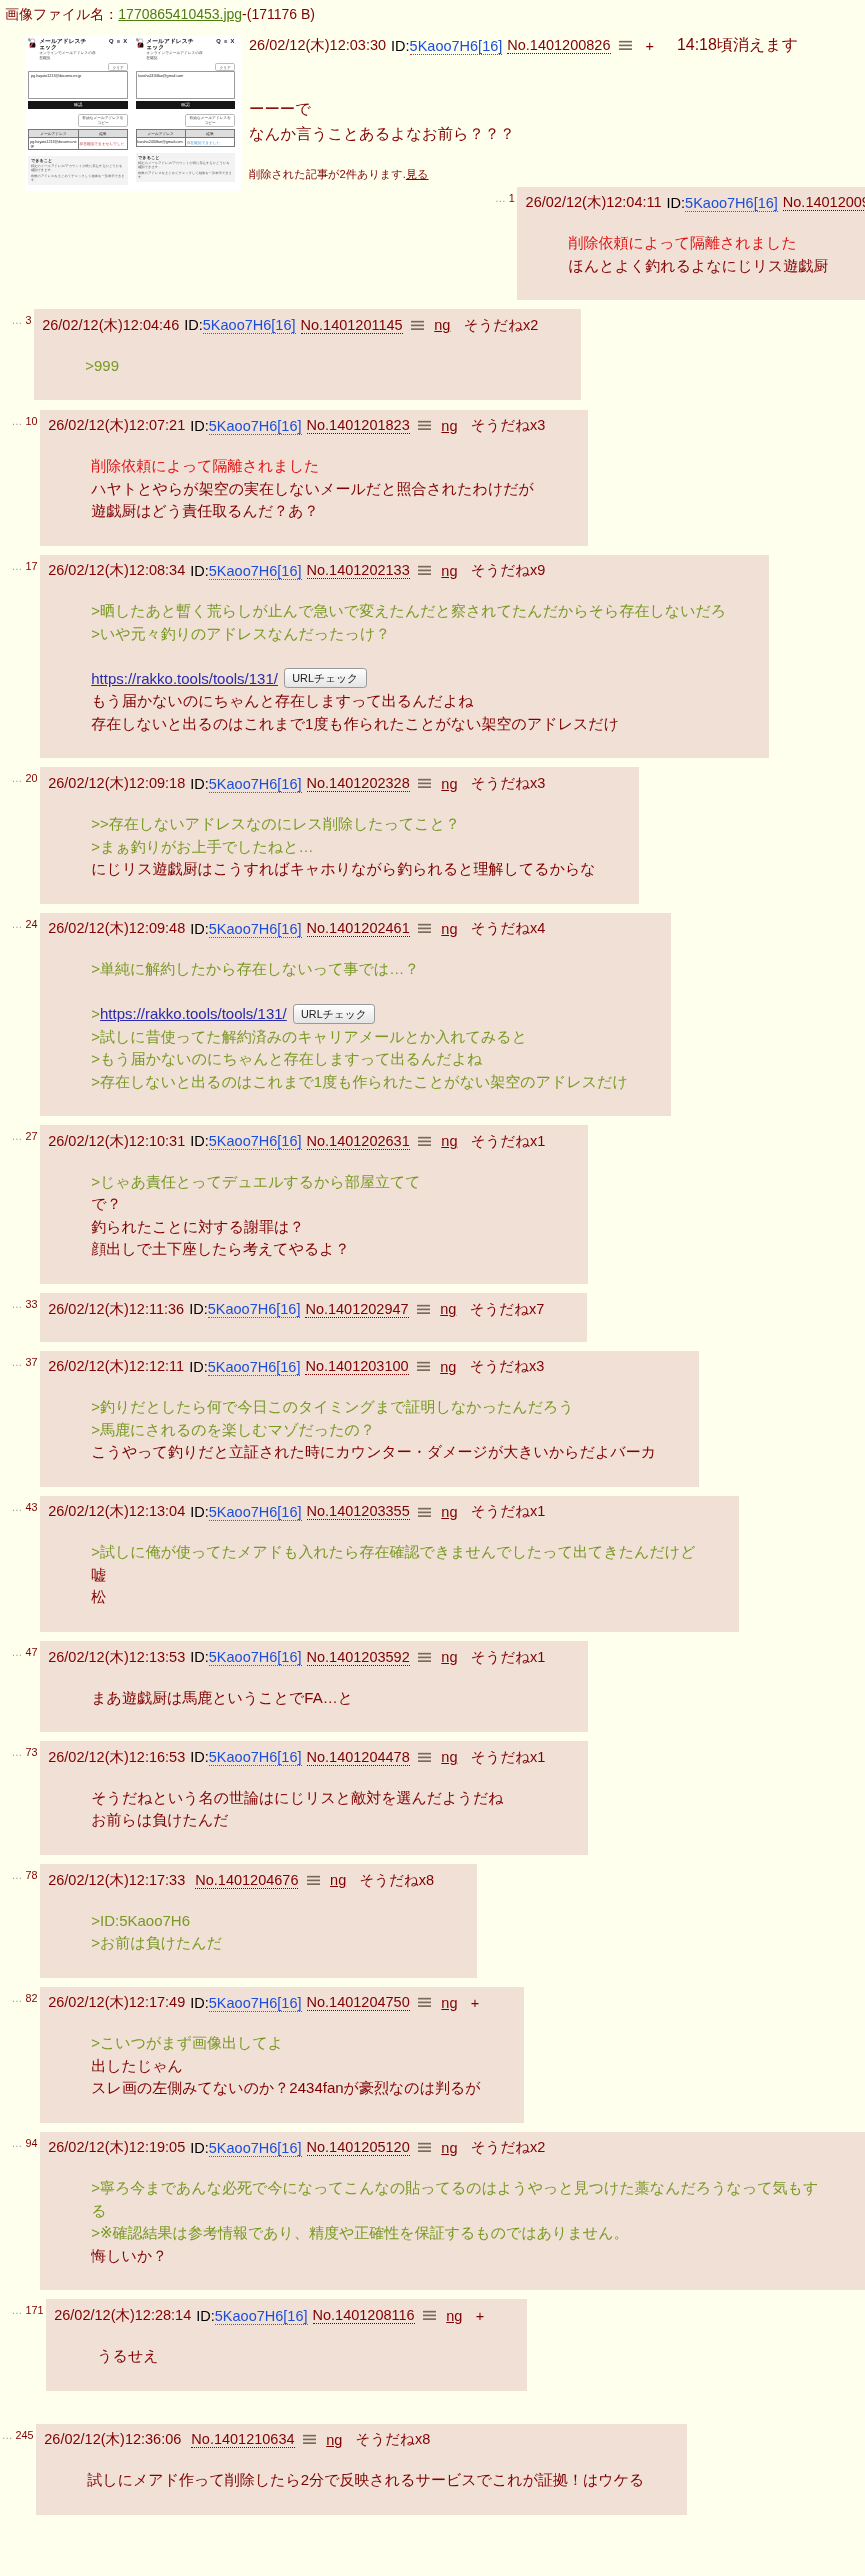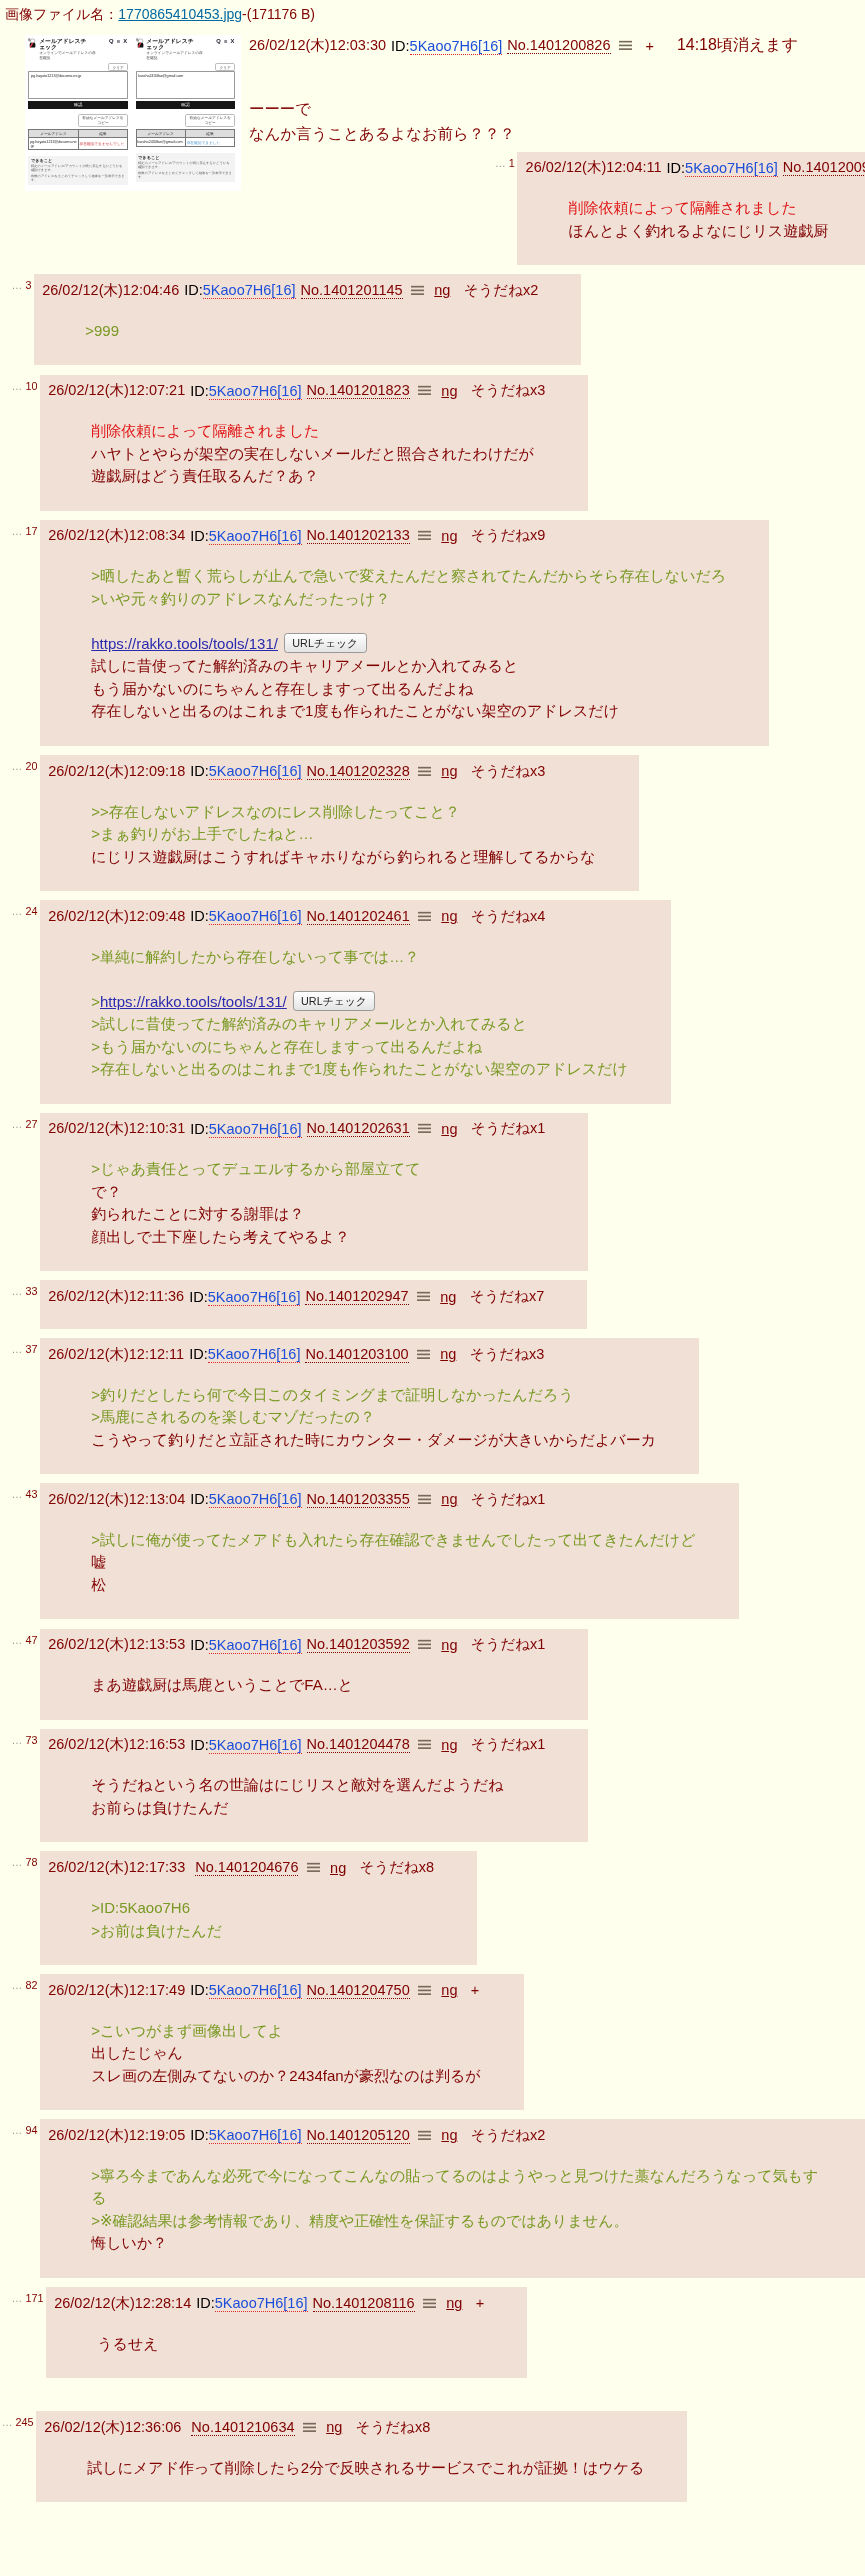--- a/index.html
+++ b/index.html
@@ -7,7 +7,7 @@
   a{cursor:pointer;}
   
   .filehead{padding:5.8px 0 0 5px;font-size:14px;}
-  .filehead a{color:#0369a1;text-decoration:underline;}
+  .filehead a{color:#4d7c0f;text-decoration:underline;}
   
   .op-wrap{position:relative;min-height:175px;}
   .thumb{position:absolute;left:25px;top:11.6px;width:216px;height:156px;background:#fff;display:flex;gap:4.2px;padding:1.7px;box-sizing:border-box;cursor:pointer;}

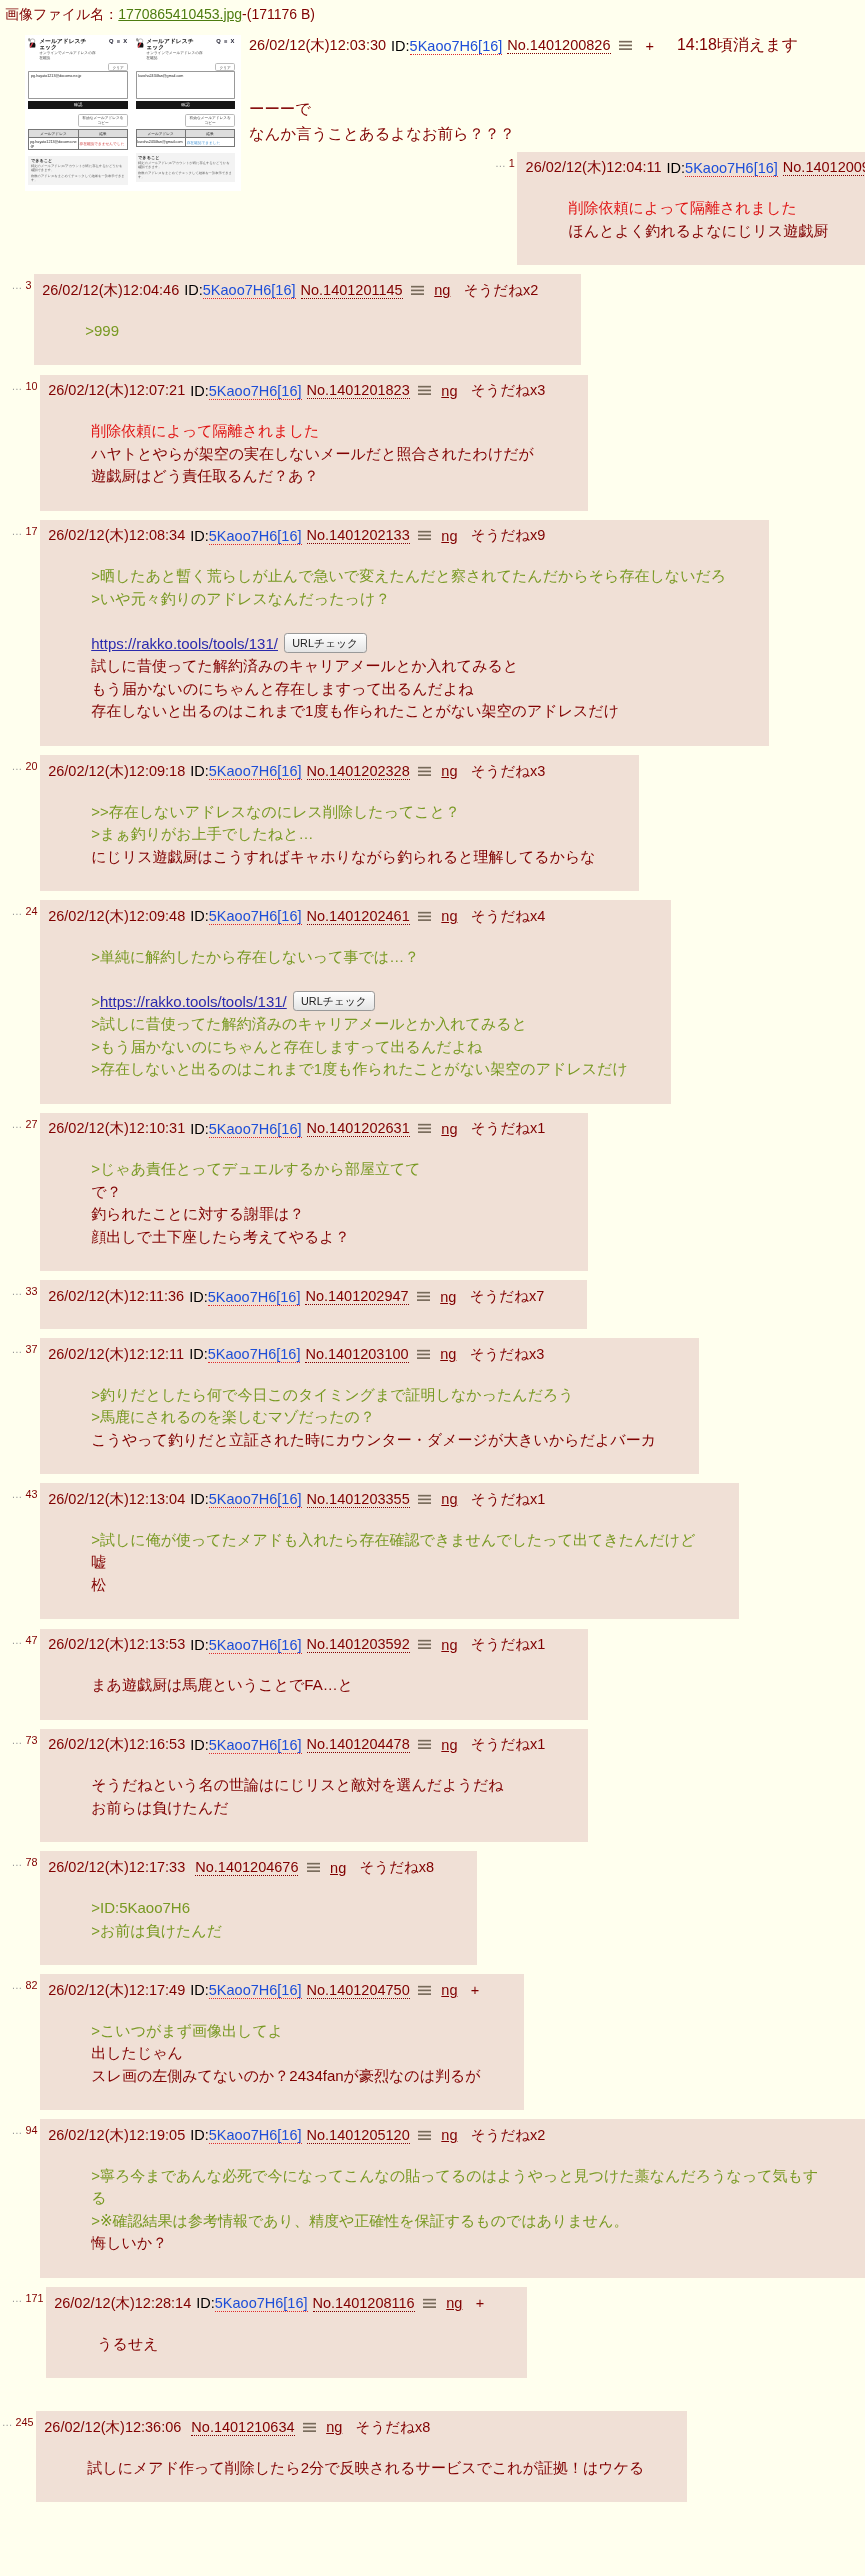--- a/index.html
+++ b/index.html
@@ -156,6 +156,9 @@
       <div class="l-n">ーーーで</div>
       <div class="l-n">なんか言うことあるよなお前ら？？？</div>
     </div>
+    <div class="deleted-line">
+      <span>削除された記事が2件あります.</span><a>見る</a>
+    </div>
     <div id="reply-op-slot">
         <div class="reply-row indent-op">
           <span class="rprefix">… <span class="rnum">1</span></span>

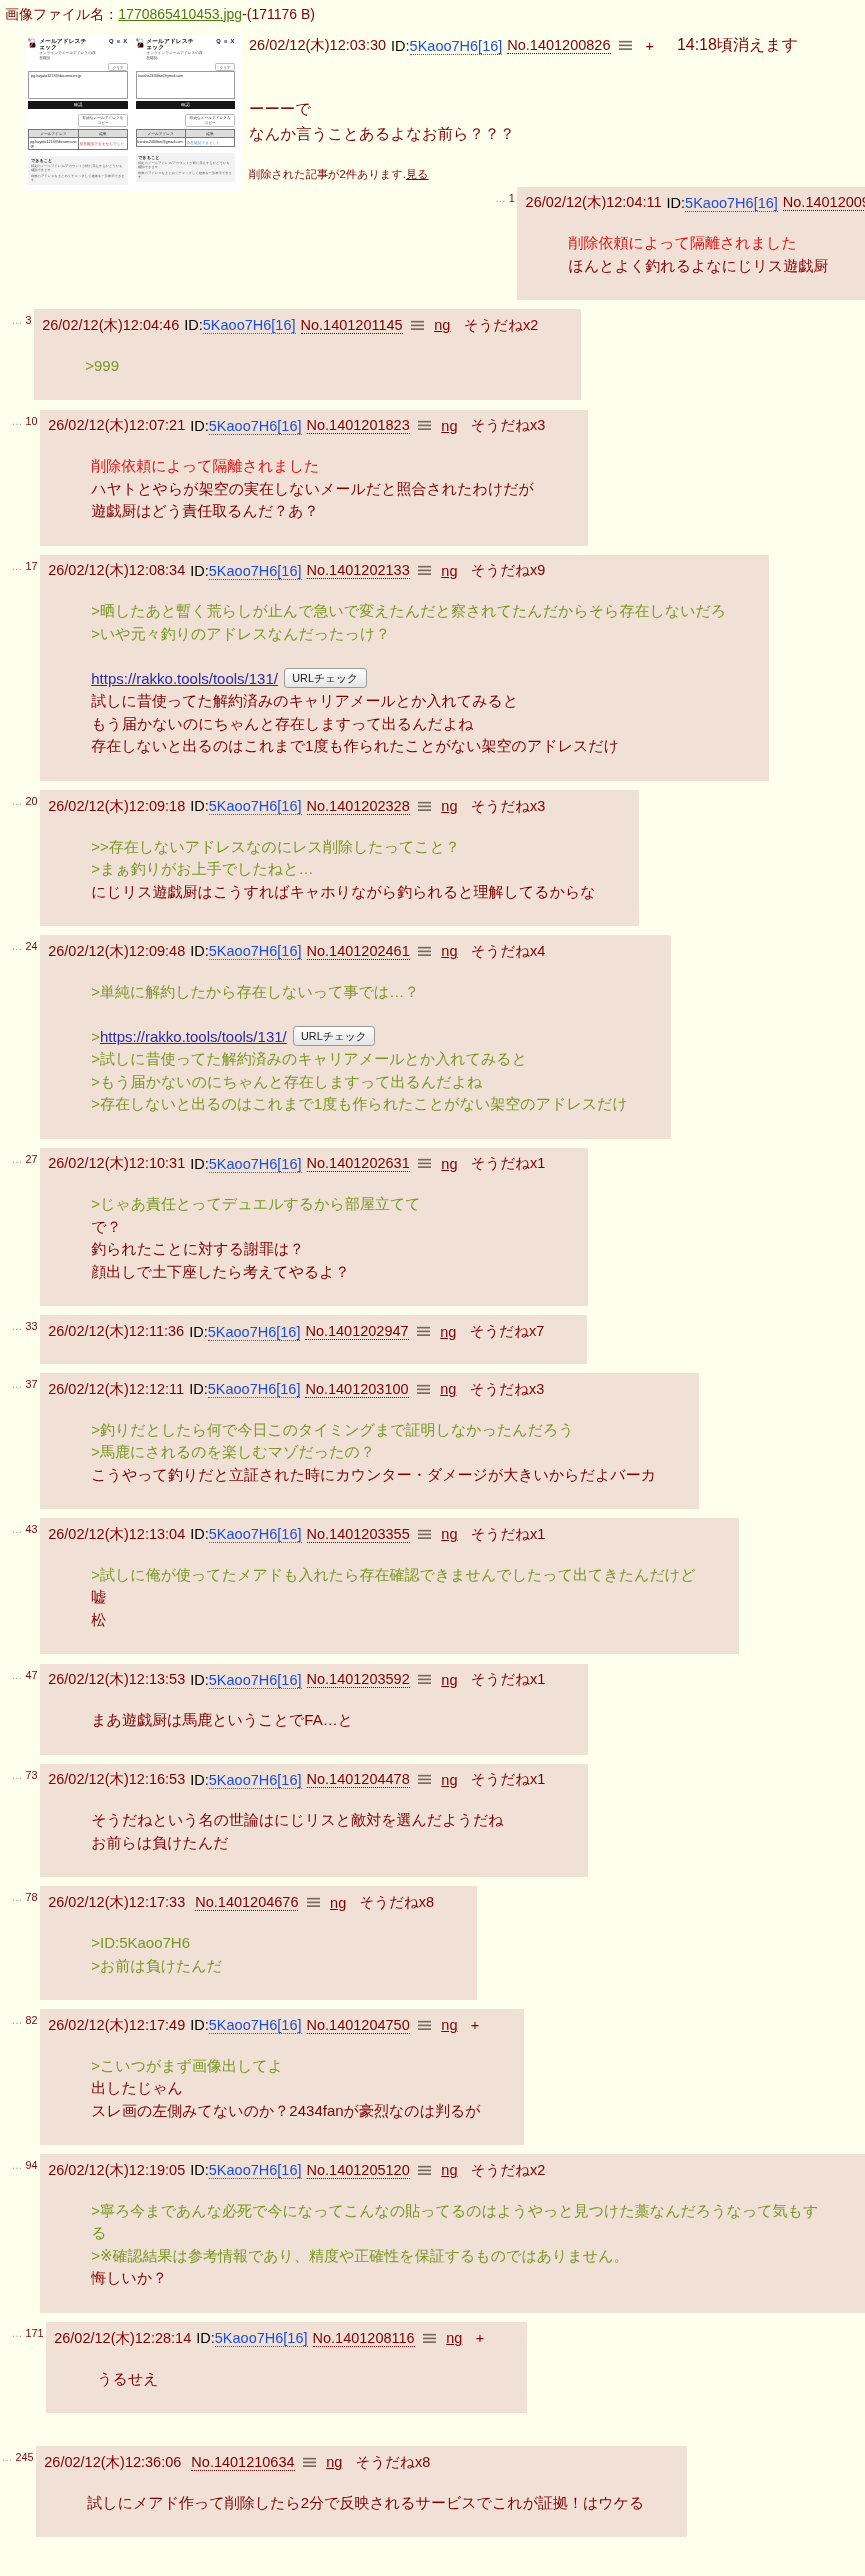--- a/index.html
+++ b/index.html
@@ -247,7 +247,6 @@
           <div class="bl l-g">&gt;いや元々釣りのアドレスなんだったっけ？</div>
           <div class="bl l-b"></div>
           <div class="bl"><a class="txt">https://rakko.tools/tools/131/</a><span class="minibtn">URLチェック</span></div>
-          <div class="bl l-n">試しに昔使ってた解約済みのキャリアメールとか入れてみると</div>
           <div class="bl l-n">もう届かないのにちゃんと存在しますって出るんだよね</div>
           <div class="bl l-n">存在しないと出るのはこれまで1度も作られたことがない架空のアドレスだけ</div>
         </div>

